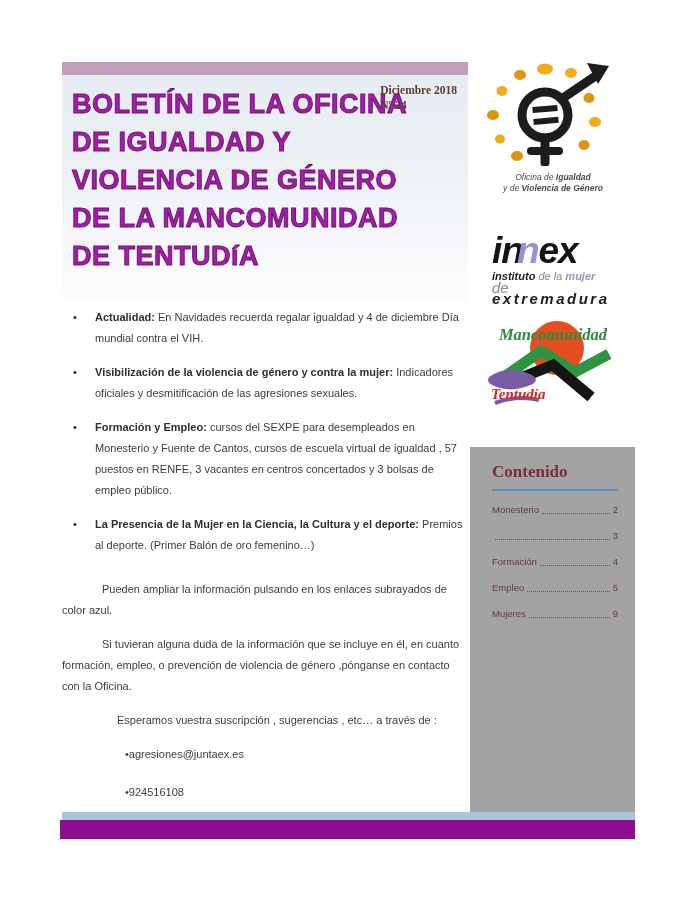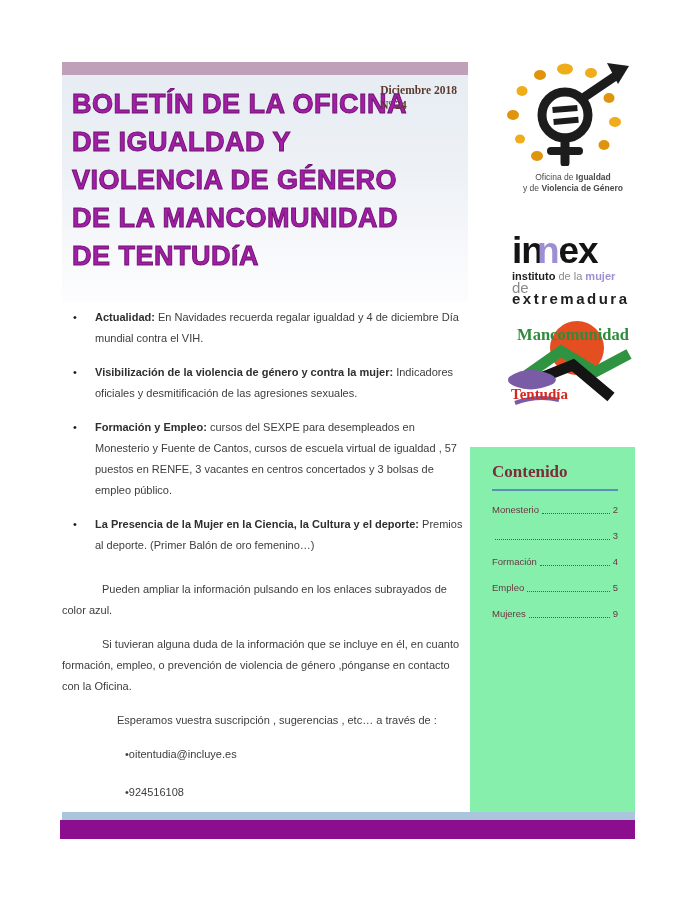--- a/index.html
+++ b/index.html
@@ -26,7 +26,7 @@
   }
 
   
-  .logo-col { position:absolute; left:498px; top:60px; width:150px; }
+  .logo-col { position:absolute; left:478px; top:60px; width:150px;font-style:italic; }
   .sun-logo-wrap { text-align:center; }
   .oficina-text {
     margin-top:2px; text-align:center; font-size:8.5px; line-height:11px; color:#4a4a4a;

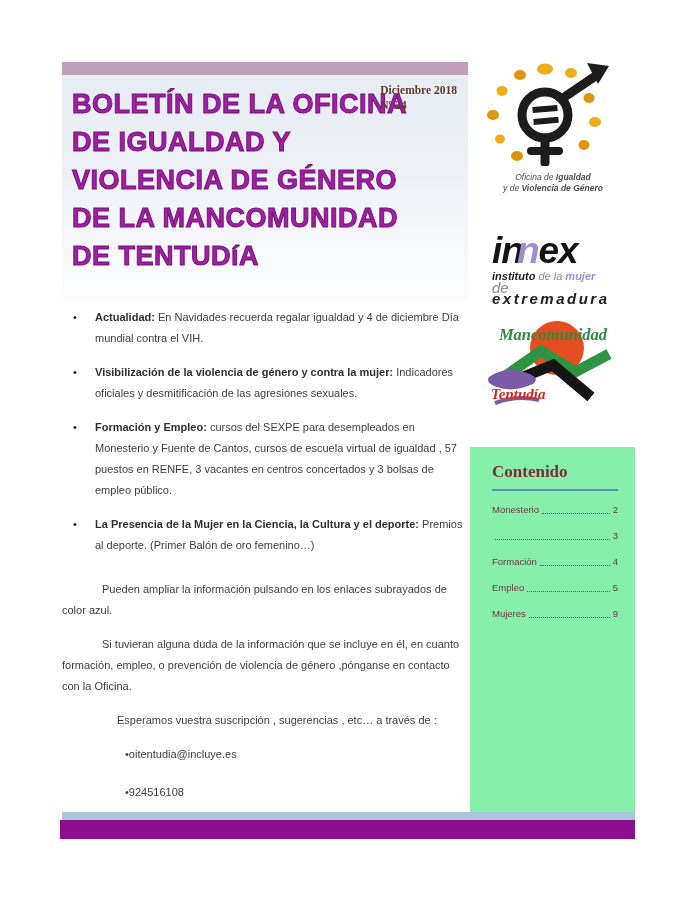--- a/index.html
+++ b/index.html
@@ -58,7 +58,7 @@
   
   .sidebar {
     position:absolute; left:470px; top:447px; width:165px; height:365px;
-    background:#86efac; box-sizing:border-box;
+    background:#a3a3a3; box-sizing:border-box;
   }
   .toc-title {
     margin:15px 17px 0 22px; padding-bottom:7px;

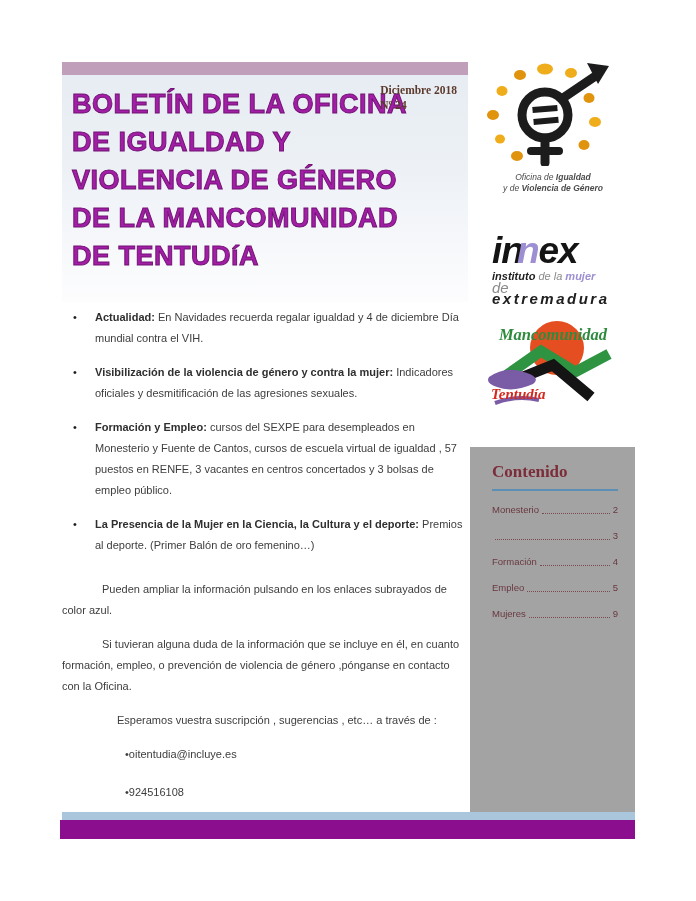--- a/index.html
+++ b/index.html
@@ -187,7 +187,7 @@
     <p class="para">Pueden ampliar la información pulsando en los enlaces  subrayados de color azul.</p>
     <p class="para">Si tuvieran alguna duda de la información que se incluye en él, en cuanto formación, empleo, o prevención de violencia de género ,pónganse en contacto con la Oficina.</p>
     <p class="para more-indent">Esperamos vuestra  suscripción , sugerencias , etc… a través  de :</p>
-    <p class="contact-line">•oitentudia@incluye.es</p>
+    <p class="contact-line">•agresiones@juntaex.es</p>
     <p class="contact-line">•924516108</p>
   </div>
 

